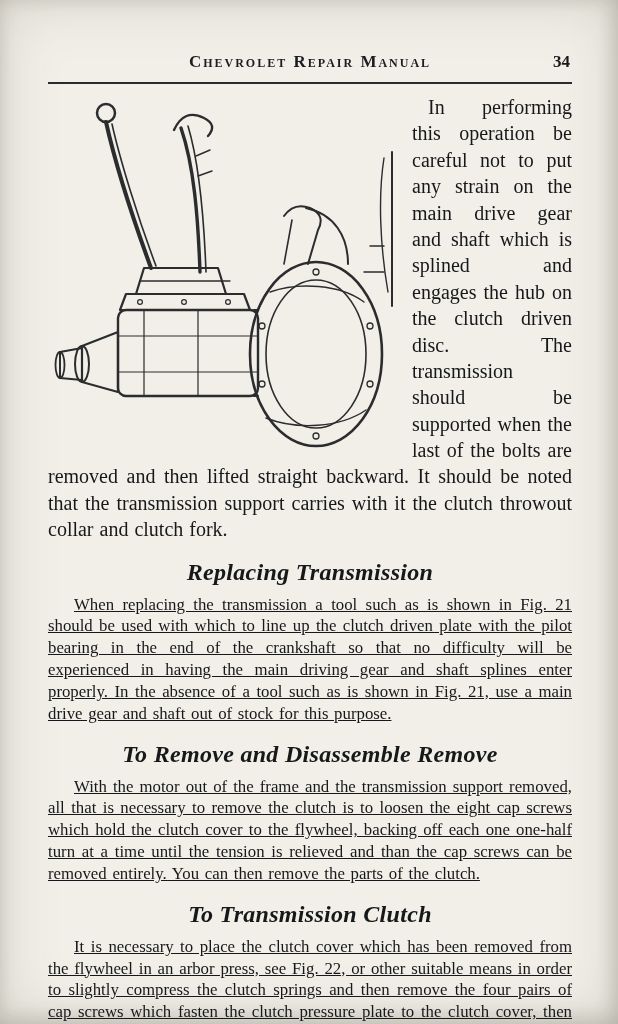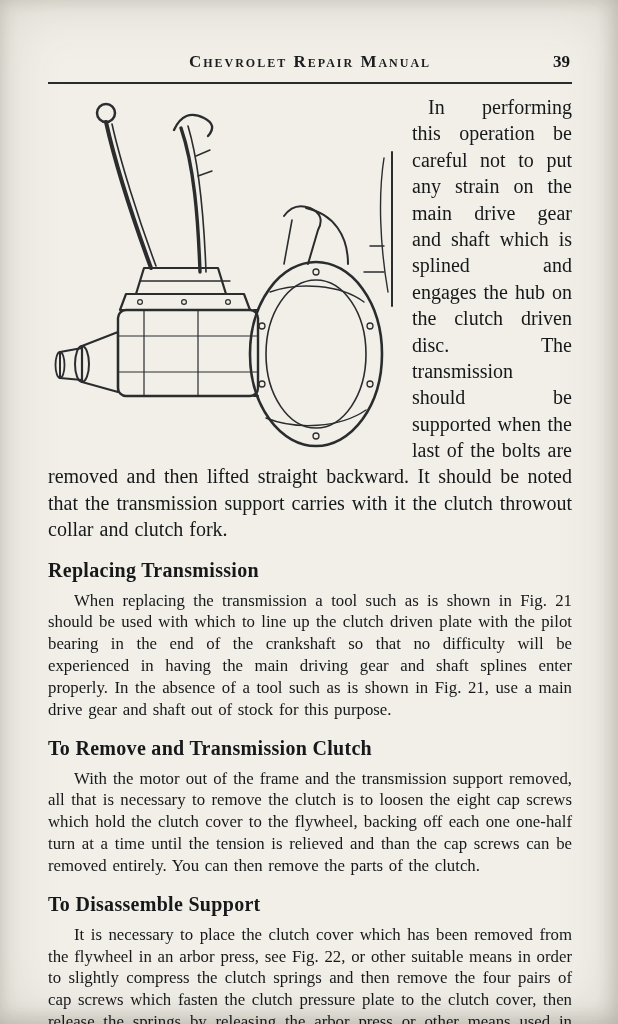--- a/index.html
+++ b/index.html
@@ -94,7 +94,7 @@
 
   <div class="header">
     <span class="header-title">Chevrolet Repair Manual</span>
-    <span class="page-number">39</span>
+    <span class="page-number">34</span>
   </div>
   <hr class="header-rule">
 

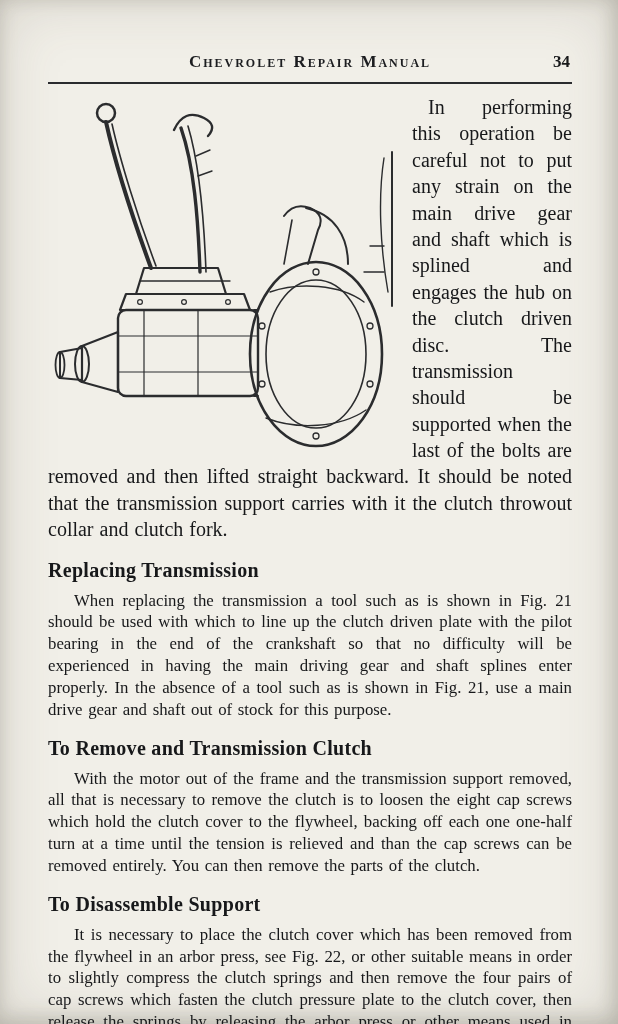--- a/index.html
+++ b/index.html
@@ -72,10 +72,12 @@
   .clear{clear:both;}
   
   .section-heading{
+    text-align:center;
     font-weight:700;
-    font-size:20px;
+    font-size:24px;
     margin:16px 0 8px 0;
     letter-spacing:.3px;
+    font-style:italic;
   }
   .body-par{
     font-size:16.8px;

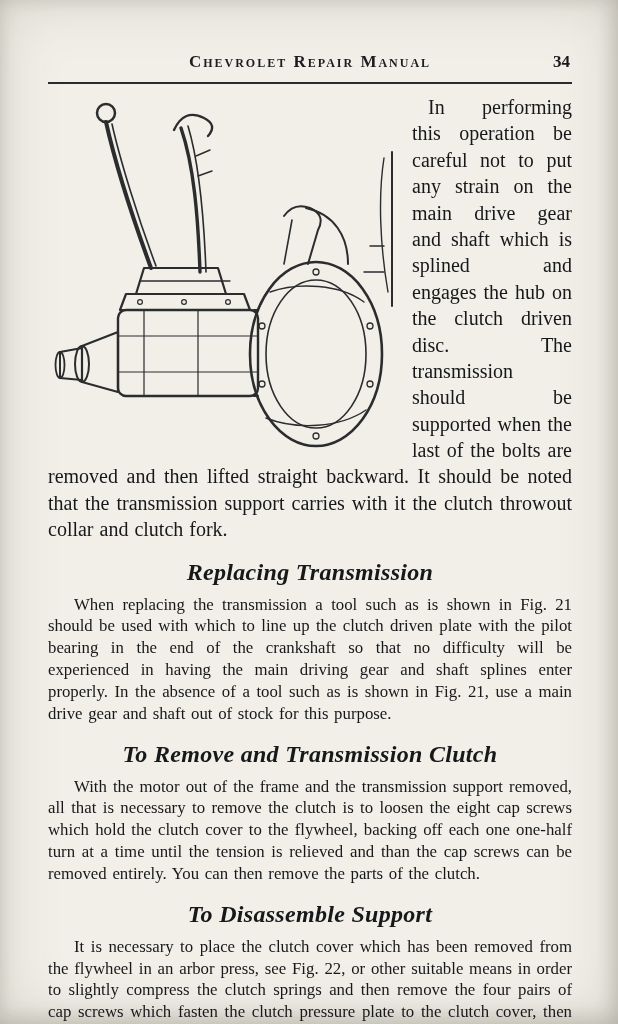--- a/index.html
+++ b/index.html
@@ -86,6 +86,7 @@
     text-indent:26px;
     margin:0;
     word-spacing:1.5px;
+    text-decoration:underline;
   }
   .ink{stroke:#2b2c2e;fill:none;stroke-linecap:round;stroke-linejoin:round;}
 </style>

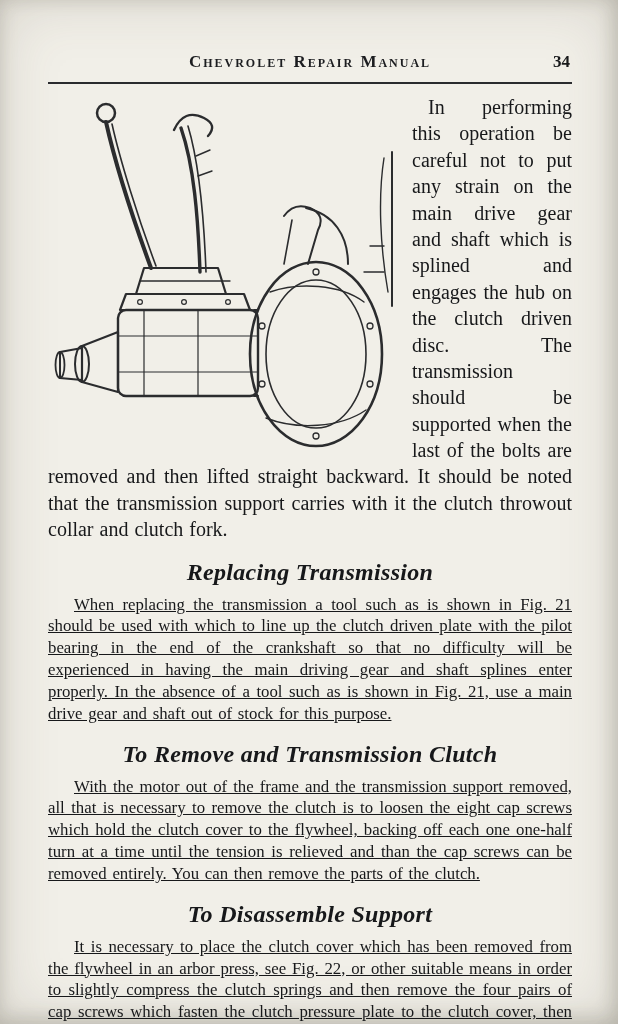--- a/index.html
+++ b/index.html
@@ -159,7 +159,7 @@
   <h2 class="section-heading">Replacing Transmission</h2>
   <p class="body-par">When replacing the transmission a tool such as is shown in Fig. 21 should be used with which to line up the clutch driven plate with the pilot bearing in the end of the crankshaft so that no difficulty will be experienced in having the main driving gear and shaft splines enter properly.  In the absence of a tool such as is shown in Fig. 21, use a main drive gear and shaft out of stock for this purpose.</p>
 
-  <h2 class="section-heading">To Remove and Transmission Clutch</h2>
+  <h2 class="section-heading">To Remove and Disassemble Remove</h2>
   <p class="body-par">With the motor out of the frame and the transmission support removed, all that is necessary to remove the clutch is to loosen the eight cap screws which hold the clutch cover to the flywheel, backing off each one one-half turn at a time until the tension is relieved and than the cap screws can be removed entirely.  You can then remove the parts of the clutch.</p>
 
   <h2 class="section-heading">To Disassemble Support</h2>

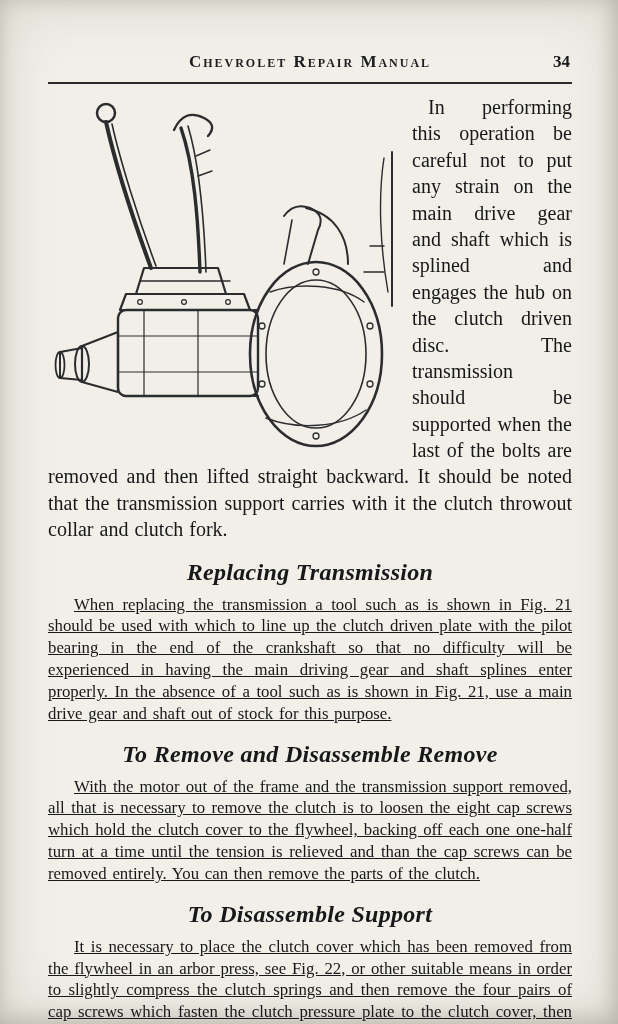--- a/index.html
+++ b/index.html
@@ -162,7 +162,7 @@
   <h2 class="section-heading">To Remove and Disassemble Remove</h2>
   <p class="body-par">With the motor out of the frame and the transmission support removed, all that is necessary to remove the clutch is to loosen the eight cap screws which hold the clutch cover to the flywheel, backing off each one one-half turn at a time until the tension is relieved and than the cap screws can be removed entirely.  You can then remove the parts of the clutch.</p>
 
-  <h2 class="section-heading">To Disassemble Support</h2>
+  <h2 class="section-heading">To Transmission Clutch</h2>
   <p class="body-par">It is necessary to place the clutch cover which has been removed from the flywheel in an arbor press, see Fig. 22, or other suitable means in order to slightly compress the clutch springs and then remove the four pairs of cap screws which fasten the clutch pressure plate to the clutch cover, then release the springs by releasing the arbor press or other means used in compressing the springs.</p>
 
 </div>

